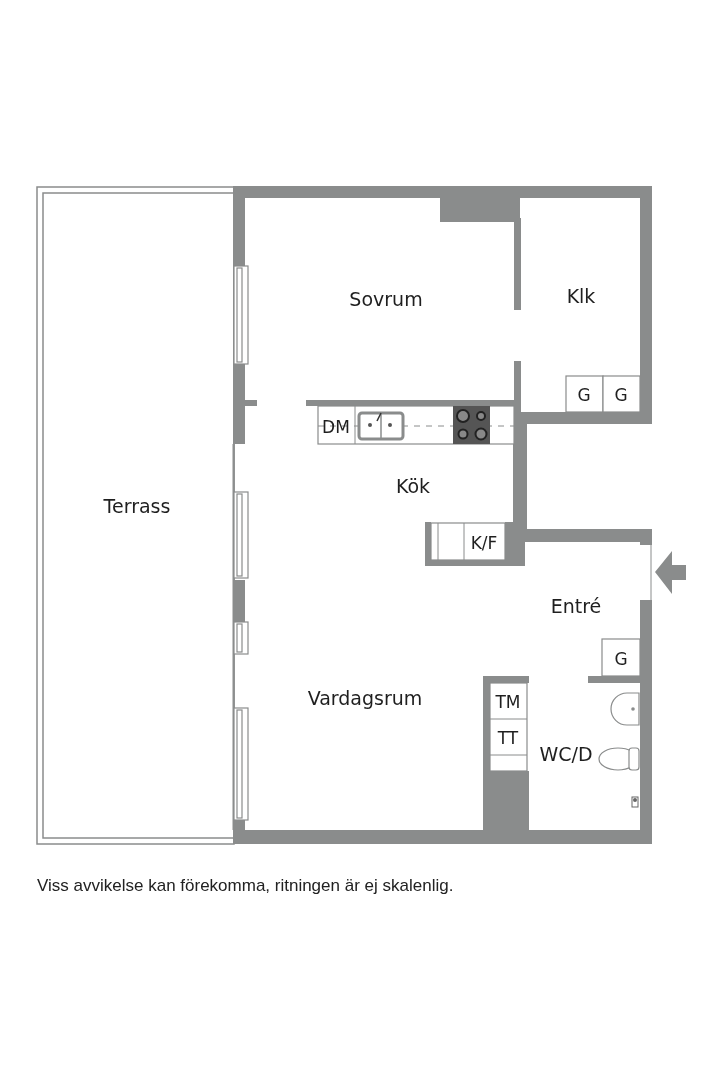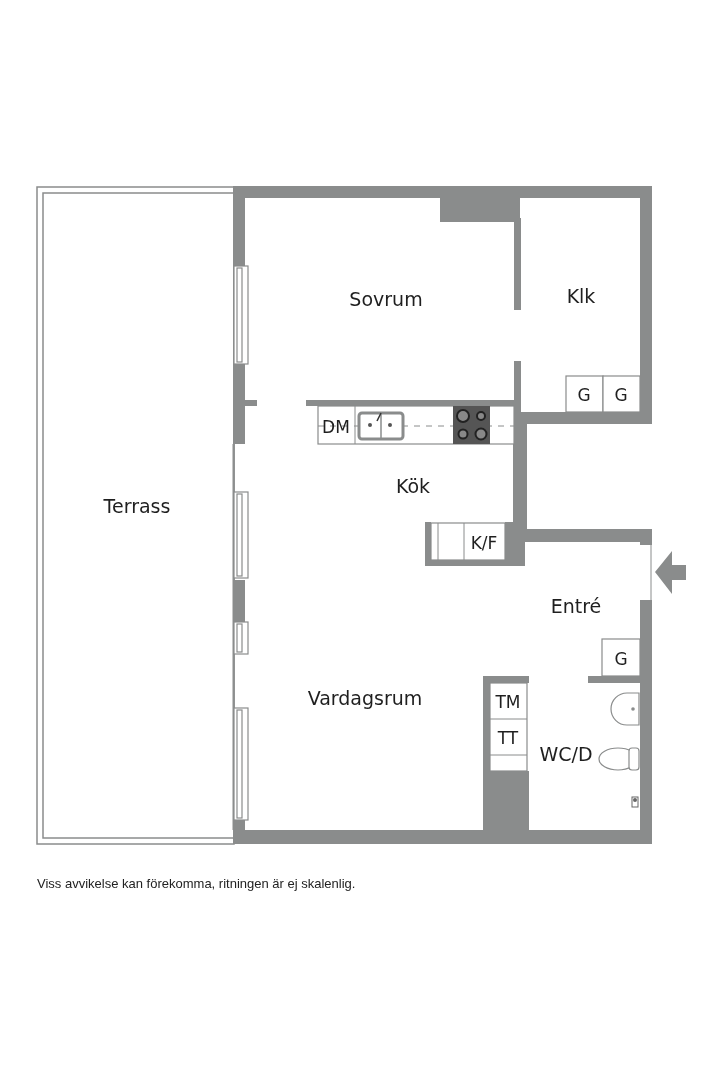--- a/index.html
+++ b/index.html
@@ -10,7 +10,7 @@
     .fix { fill: #ffffff; stroke: #8a8c8c; stroke-width: 1.2; }
     .room-label { font-family: "DejaVu Sans", sans-serif; font-size: 19px; fill: #1f1f1f; text-anchor: middle; }
     .fix-label { font-family: "DejaVu Sans", sans-serif; font-size: 17px; fill: #1f1f1f; text-anchor: middle; }
-    .disclaimer { position: absolute; left: 37px; top: 876px; font-size: 13px; color: #222; font-family: "Liberation Sans", sans-serif; }
+    .disclaimer { position: absolute; left: 37px; top: 876px; font-size: 17px; color: #222; font-family: "Liberation Sans", sans-serif; }
   </style>
 </head>
 <body>

